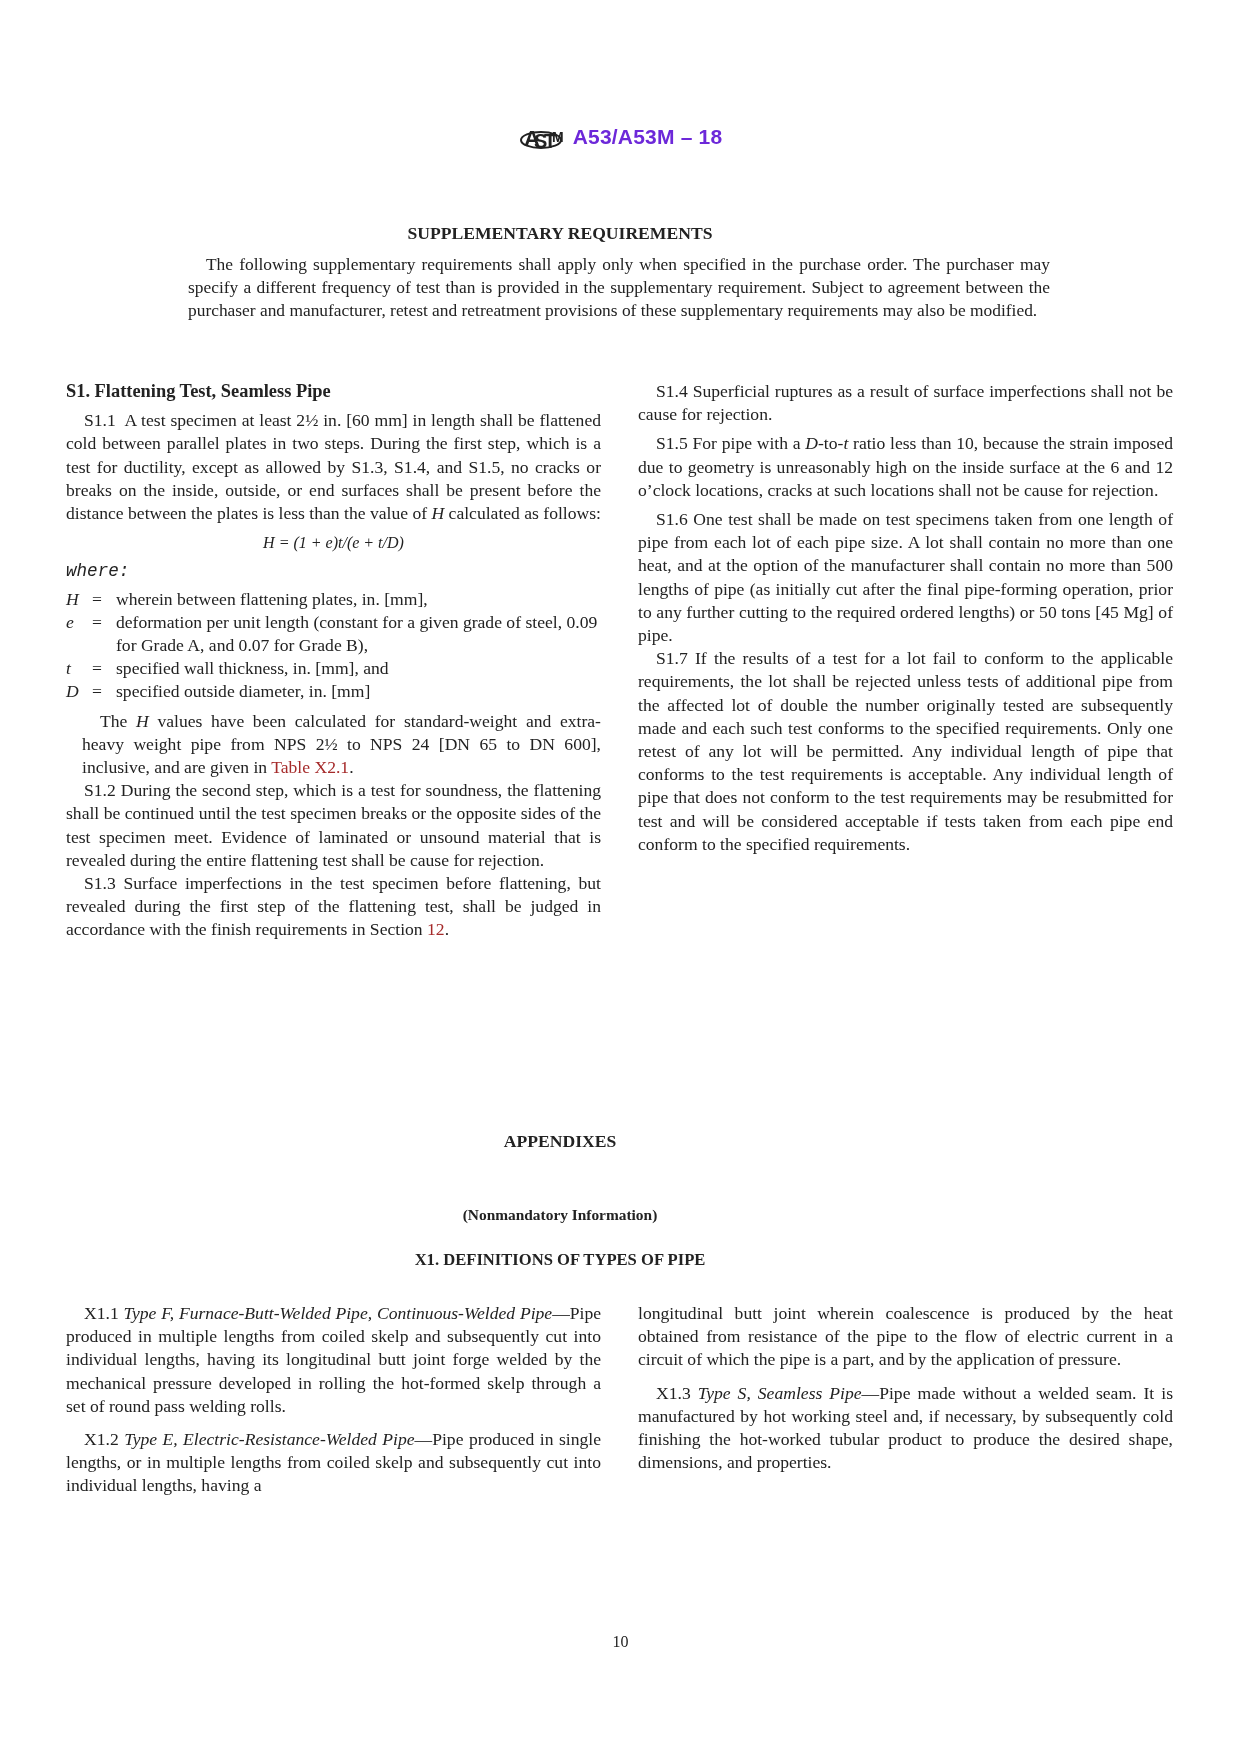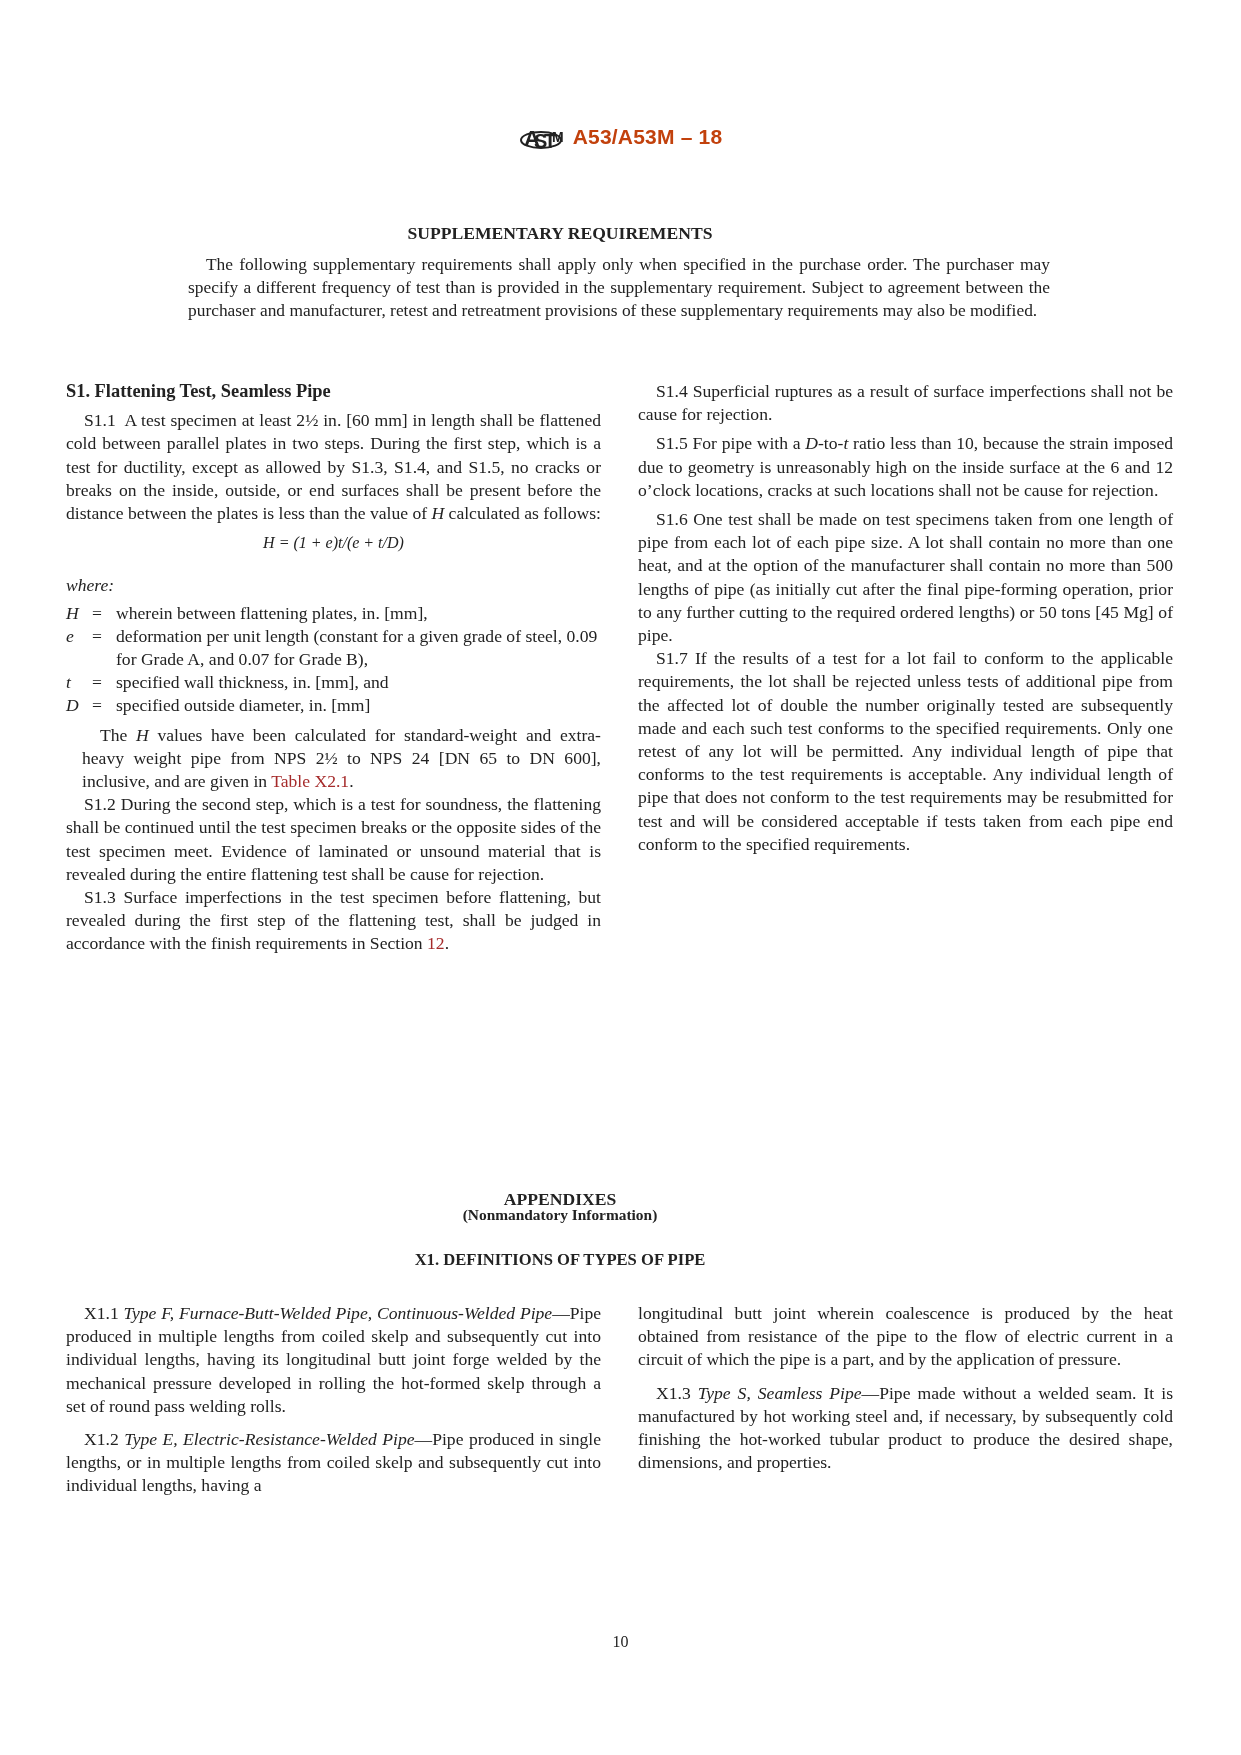--- a/index.html
+++ b/index.html
@@ -15,7 +15,7 @@
   .logo { width: 44px; height: 38px; }
   .doc-id {
     font-family: "Liberation Sans", "DejaVu Sans", sans-serif;
-    font-weight: bold; font-size: 21px; color: #c2410c; letter-spacing: 0.2px;
+    font-weight: bold; font-size: 21px; color: #6d28d9; letter-spacing: 0.2px;
   }
   .center-title {
     position: absolute; left: 0; width: 1120px; text-align: center;

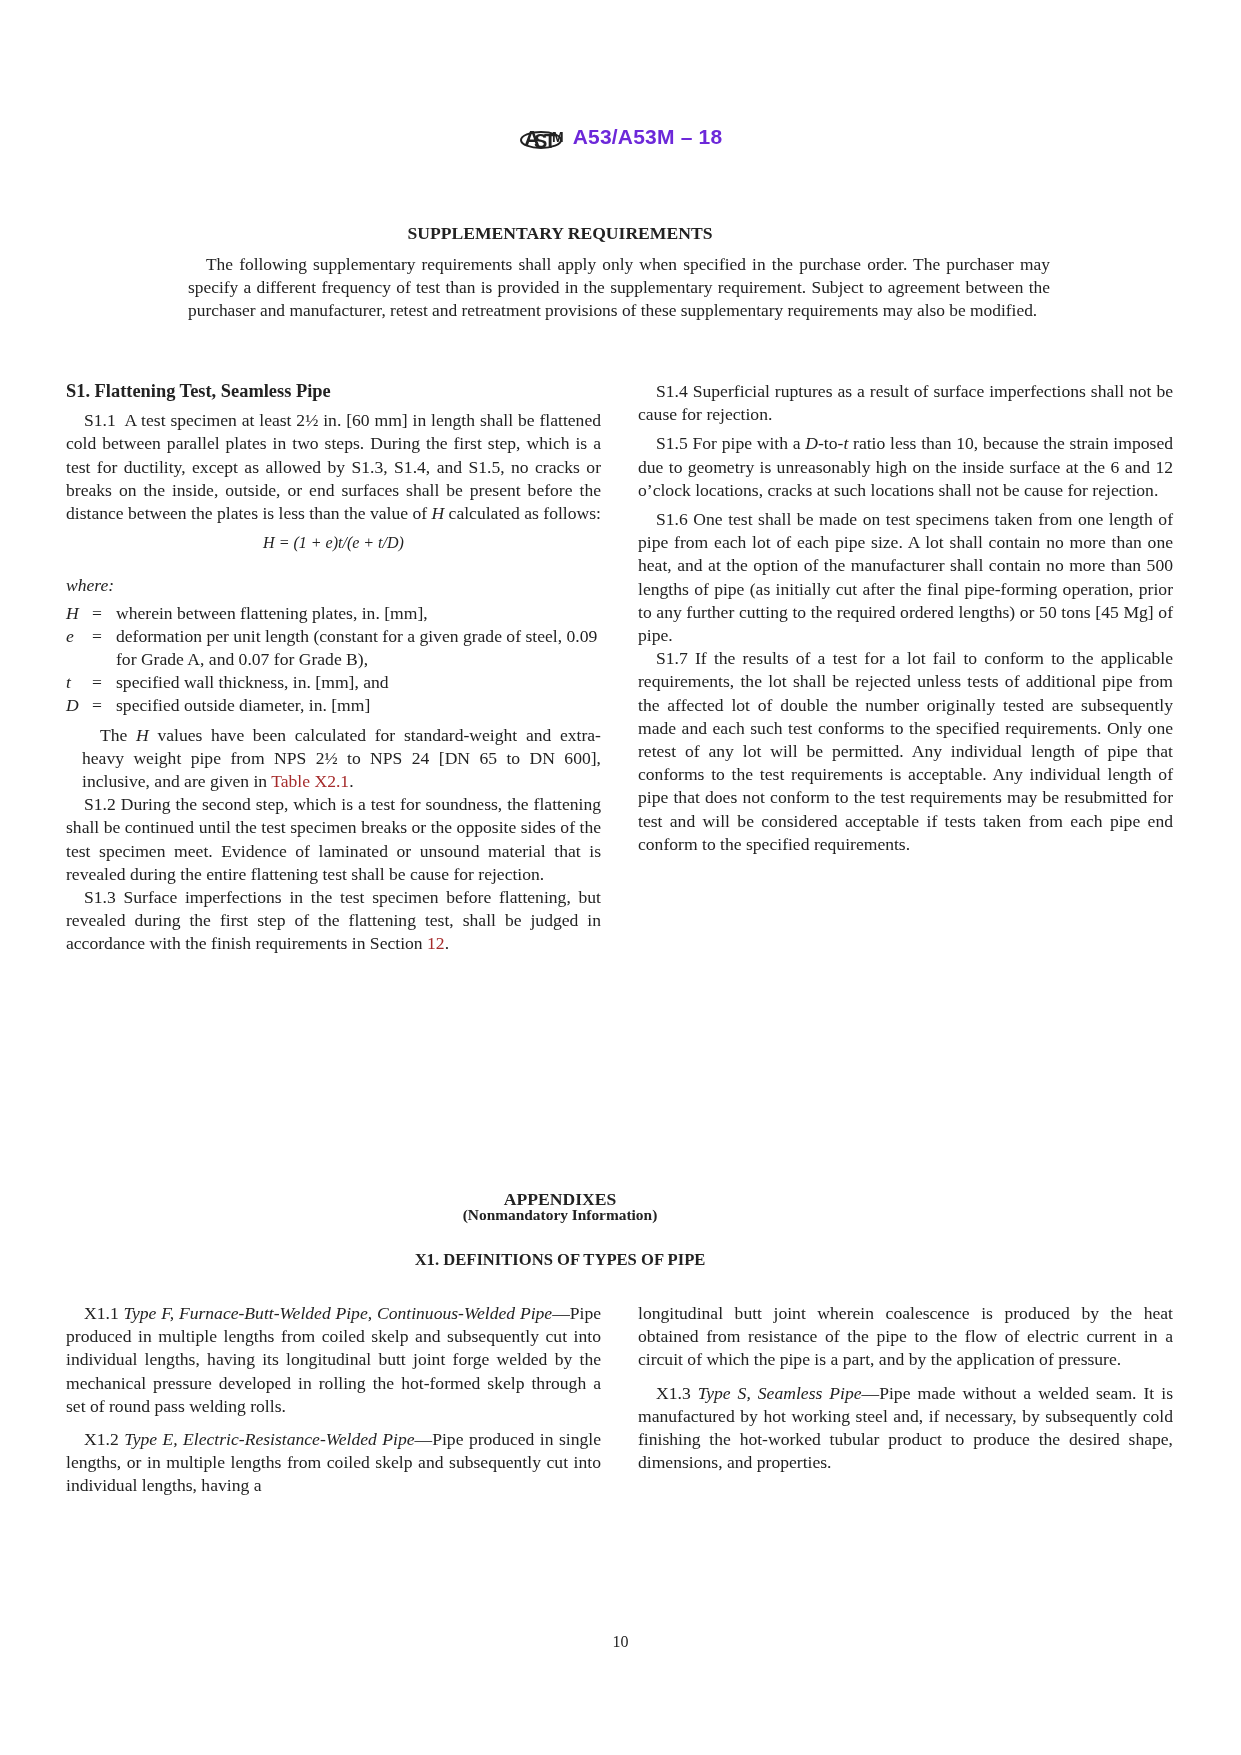--- a/index.html
+++ b/index.html
@@ -32,7 +32,7 @@
   .ind { text-indent: 18px; }
   .sec-head { font-weight: bold; font-size: 18.4px; margin-bottom: 6px; }
   .formula { text-align: center; font-style: italic; margin: 6px 0 6px 0; font-size: 16px; }
-  .where { font-style: italic; margin-top: 20px; }
+  .where { font-style: italic; margin-top: 6px; font-family: Liberation Mono, monospace; }
   .defs { margin: 4px 0 4px 0; }
   .def-row { display: flex; }
   .def-sym { width: 26px; font-style: italic; }

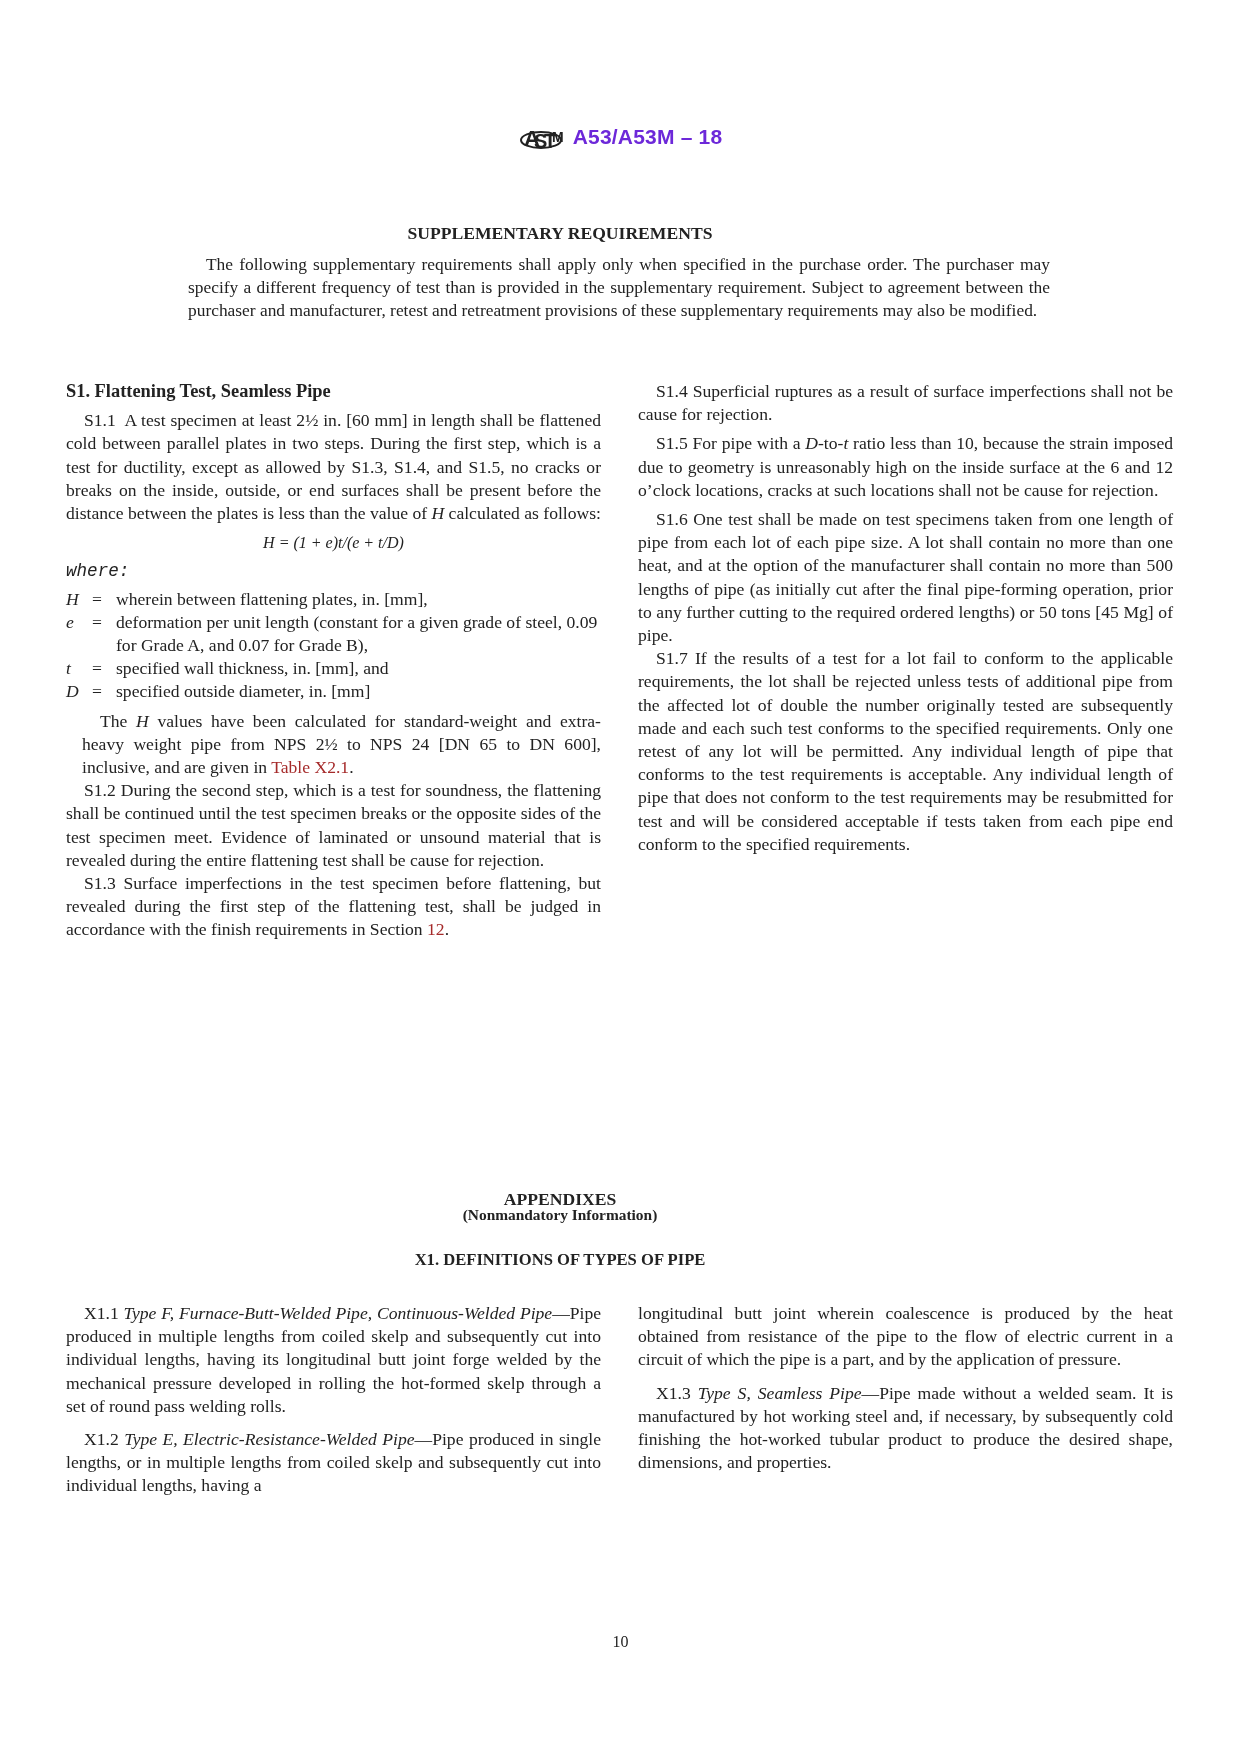--- a/index.html
+++ b/index.html
@@ -134,7 +134,7 @@
   </p>
 </div>
 
-<div class="center-title" style="top:1188px; font-size:17.6px;">APPENDIXES</div>
+<div class="center-title" style="top:1130px; font-size:17.6px;">APPENDIXES</div>
 <div class="center-title" style="top:1203px; font-size:15.4px;">(Nonmandatory Information)</div>
 <div class="center-title" style="top:1248px; font-size:16.6px;">X1. DEFINITIONS OF TYPES OF PIPE</div>
 

